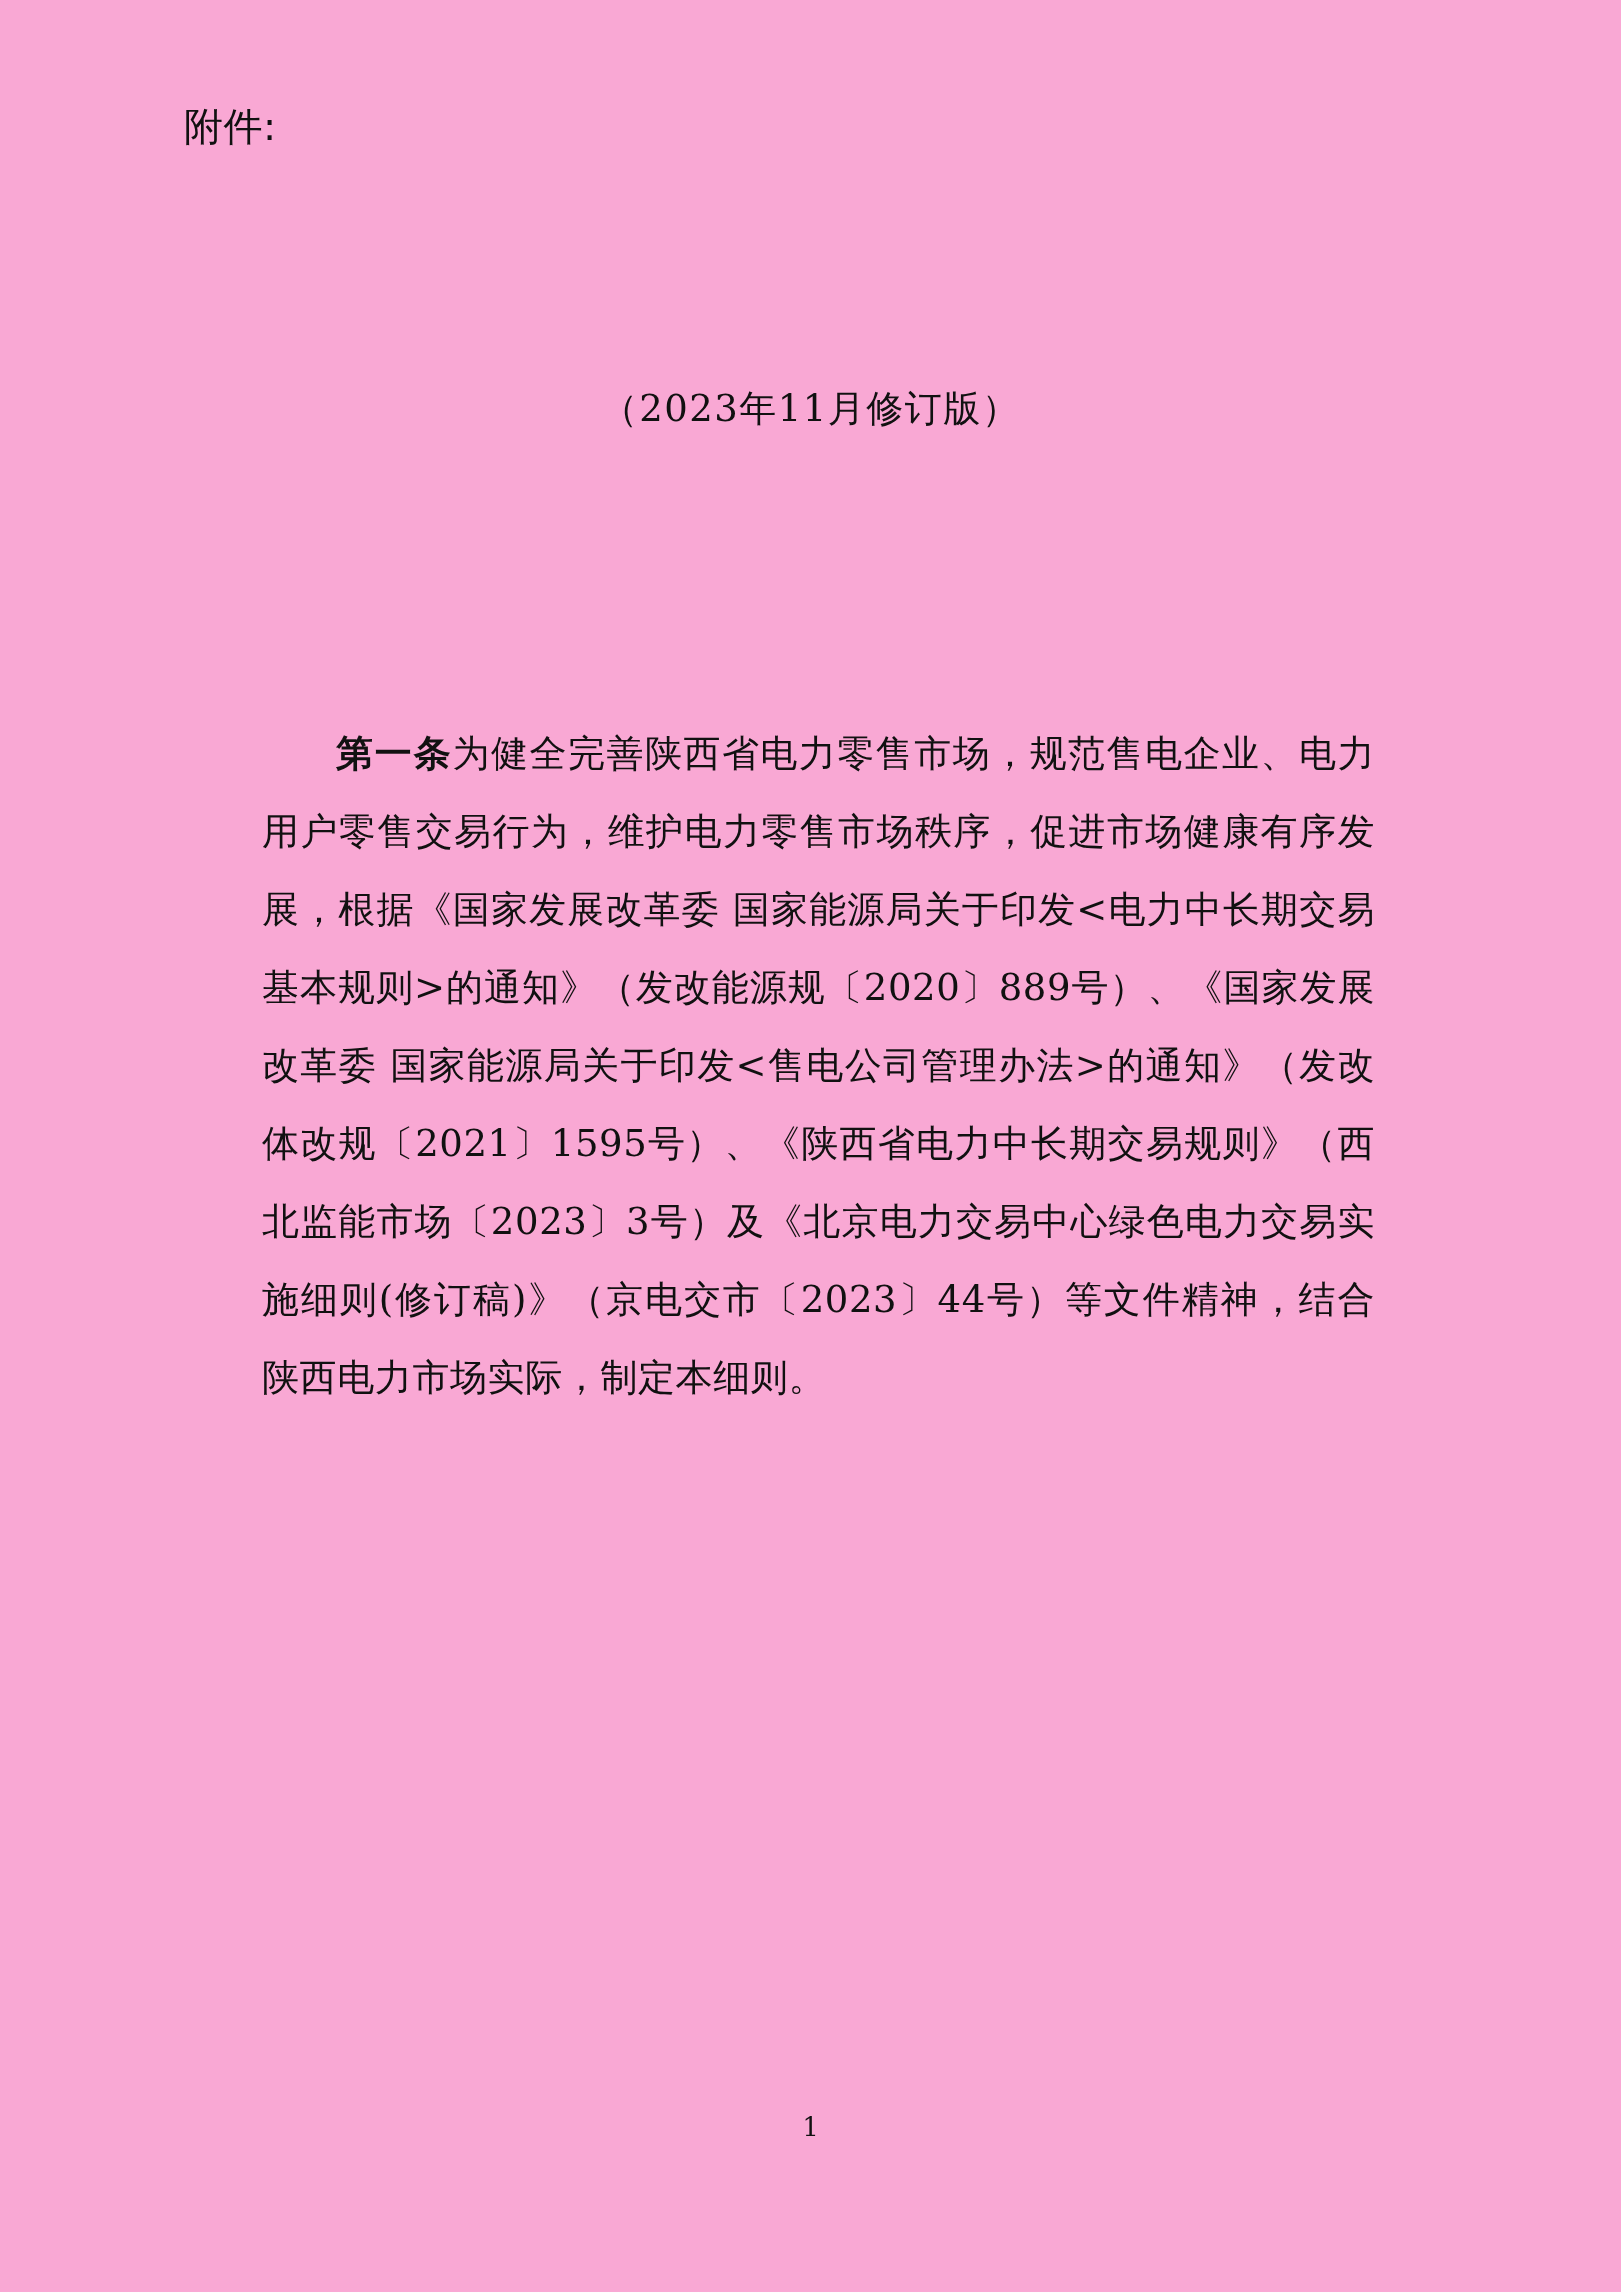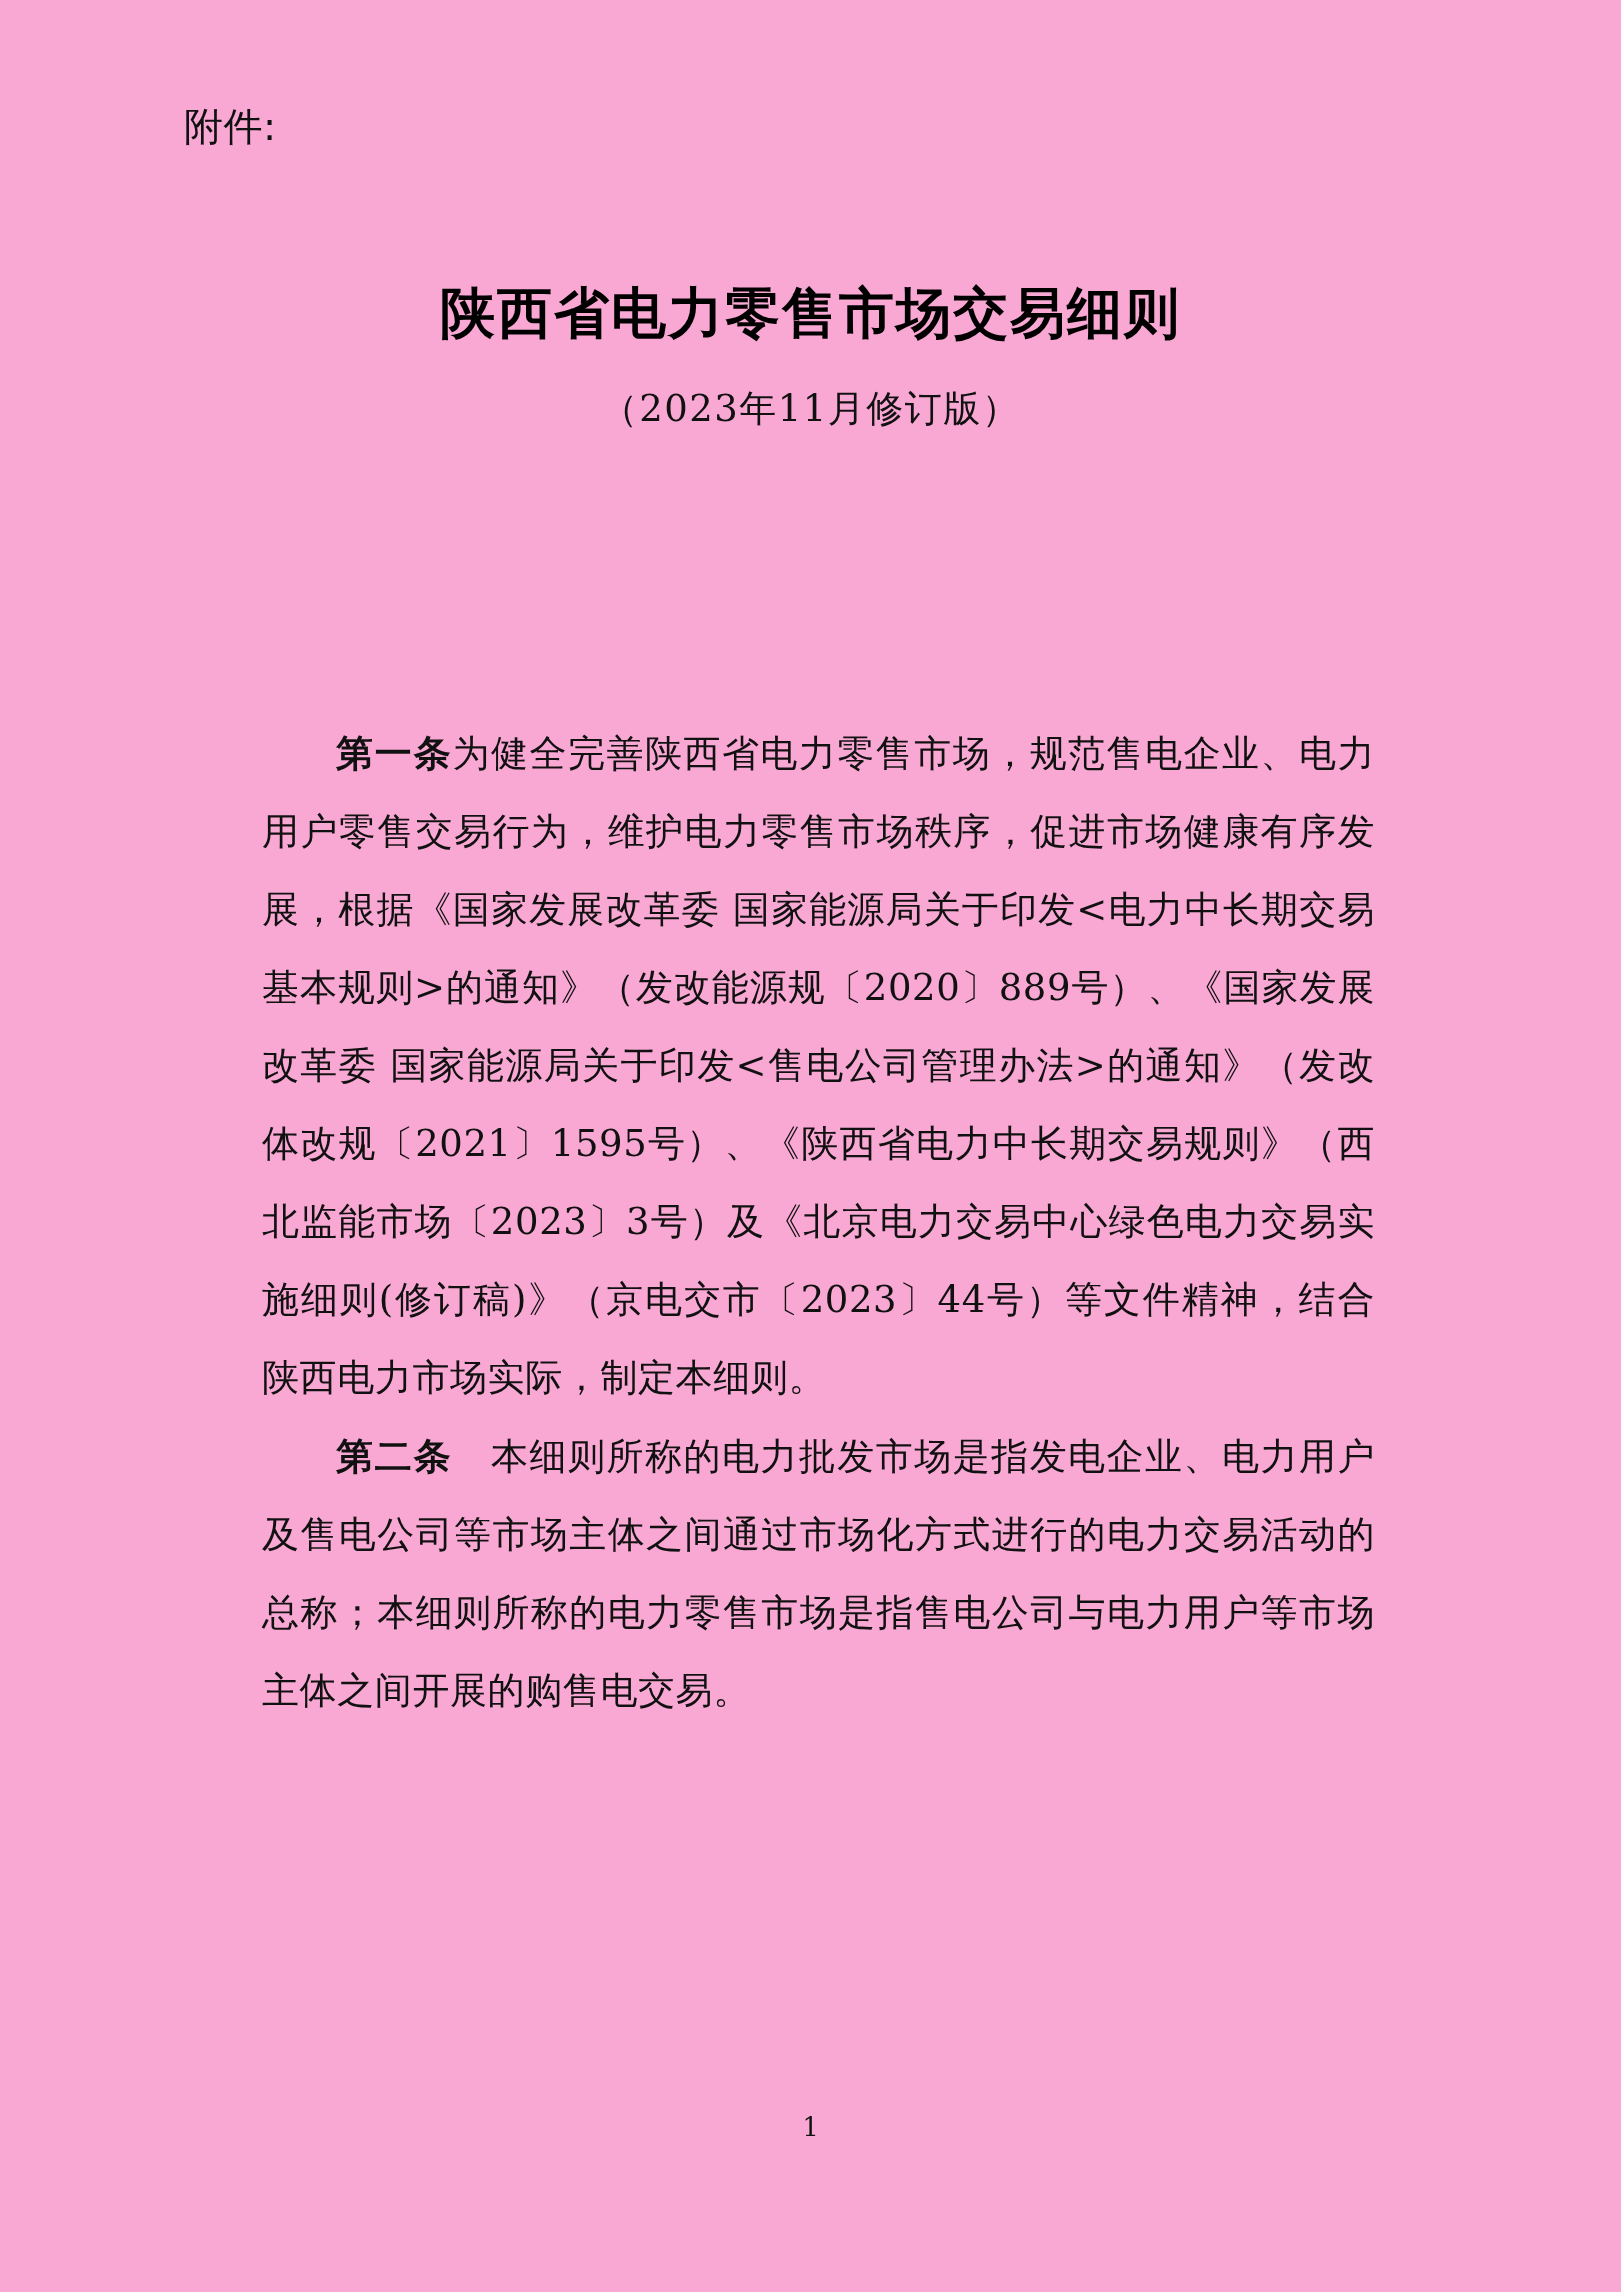--- a/index.html
+++ b/index.html
@@ -119,7 +119,6 @@
 
   <div class="attachment-label">附件:</div>
 
-  <div class="doc-title">陕西省电力零售市场交易细则</div>
 
   <div class="doc-subtitle">（2023年11月修订版）</div>
 

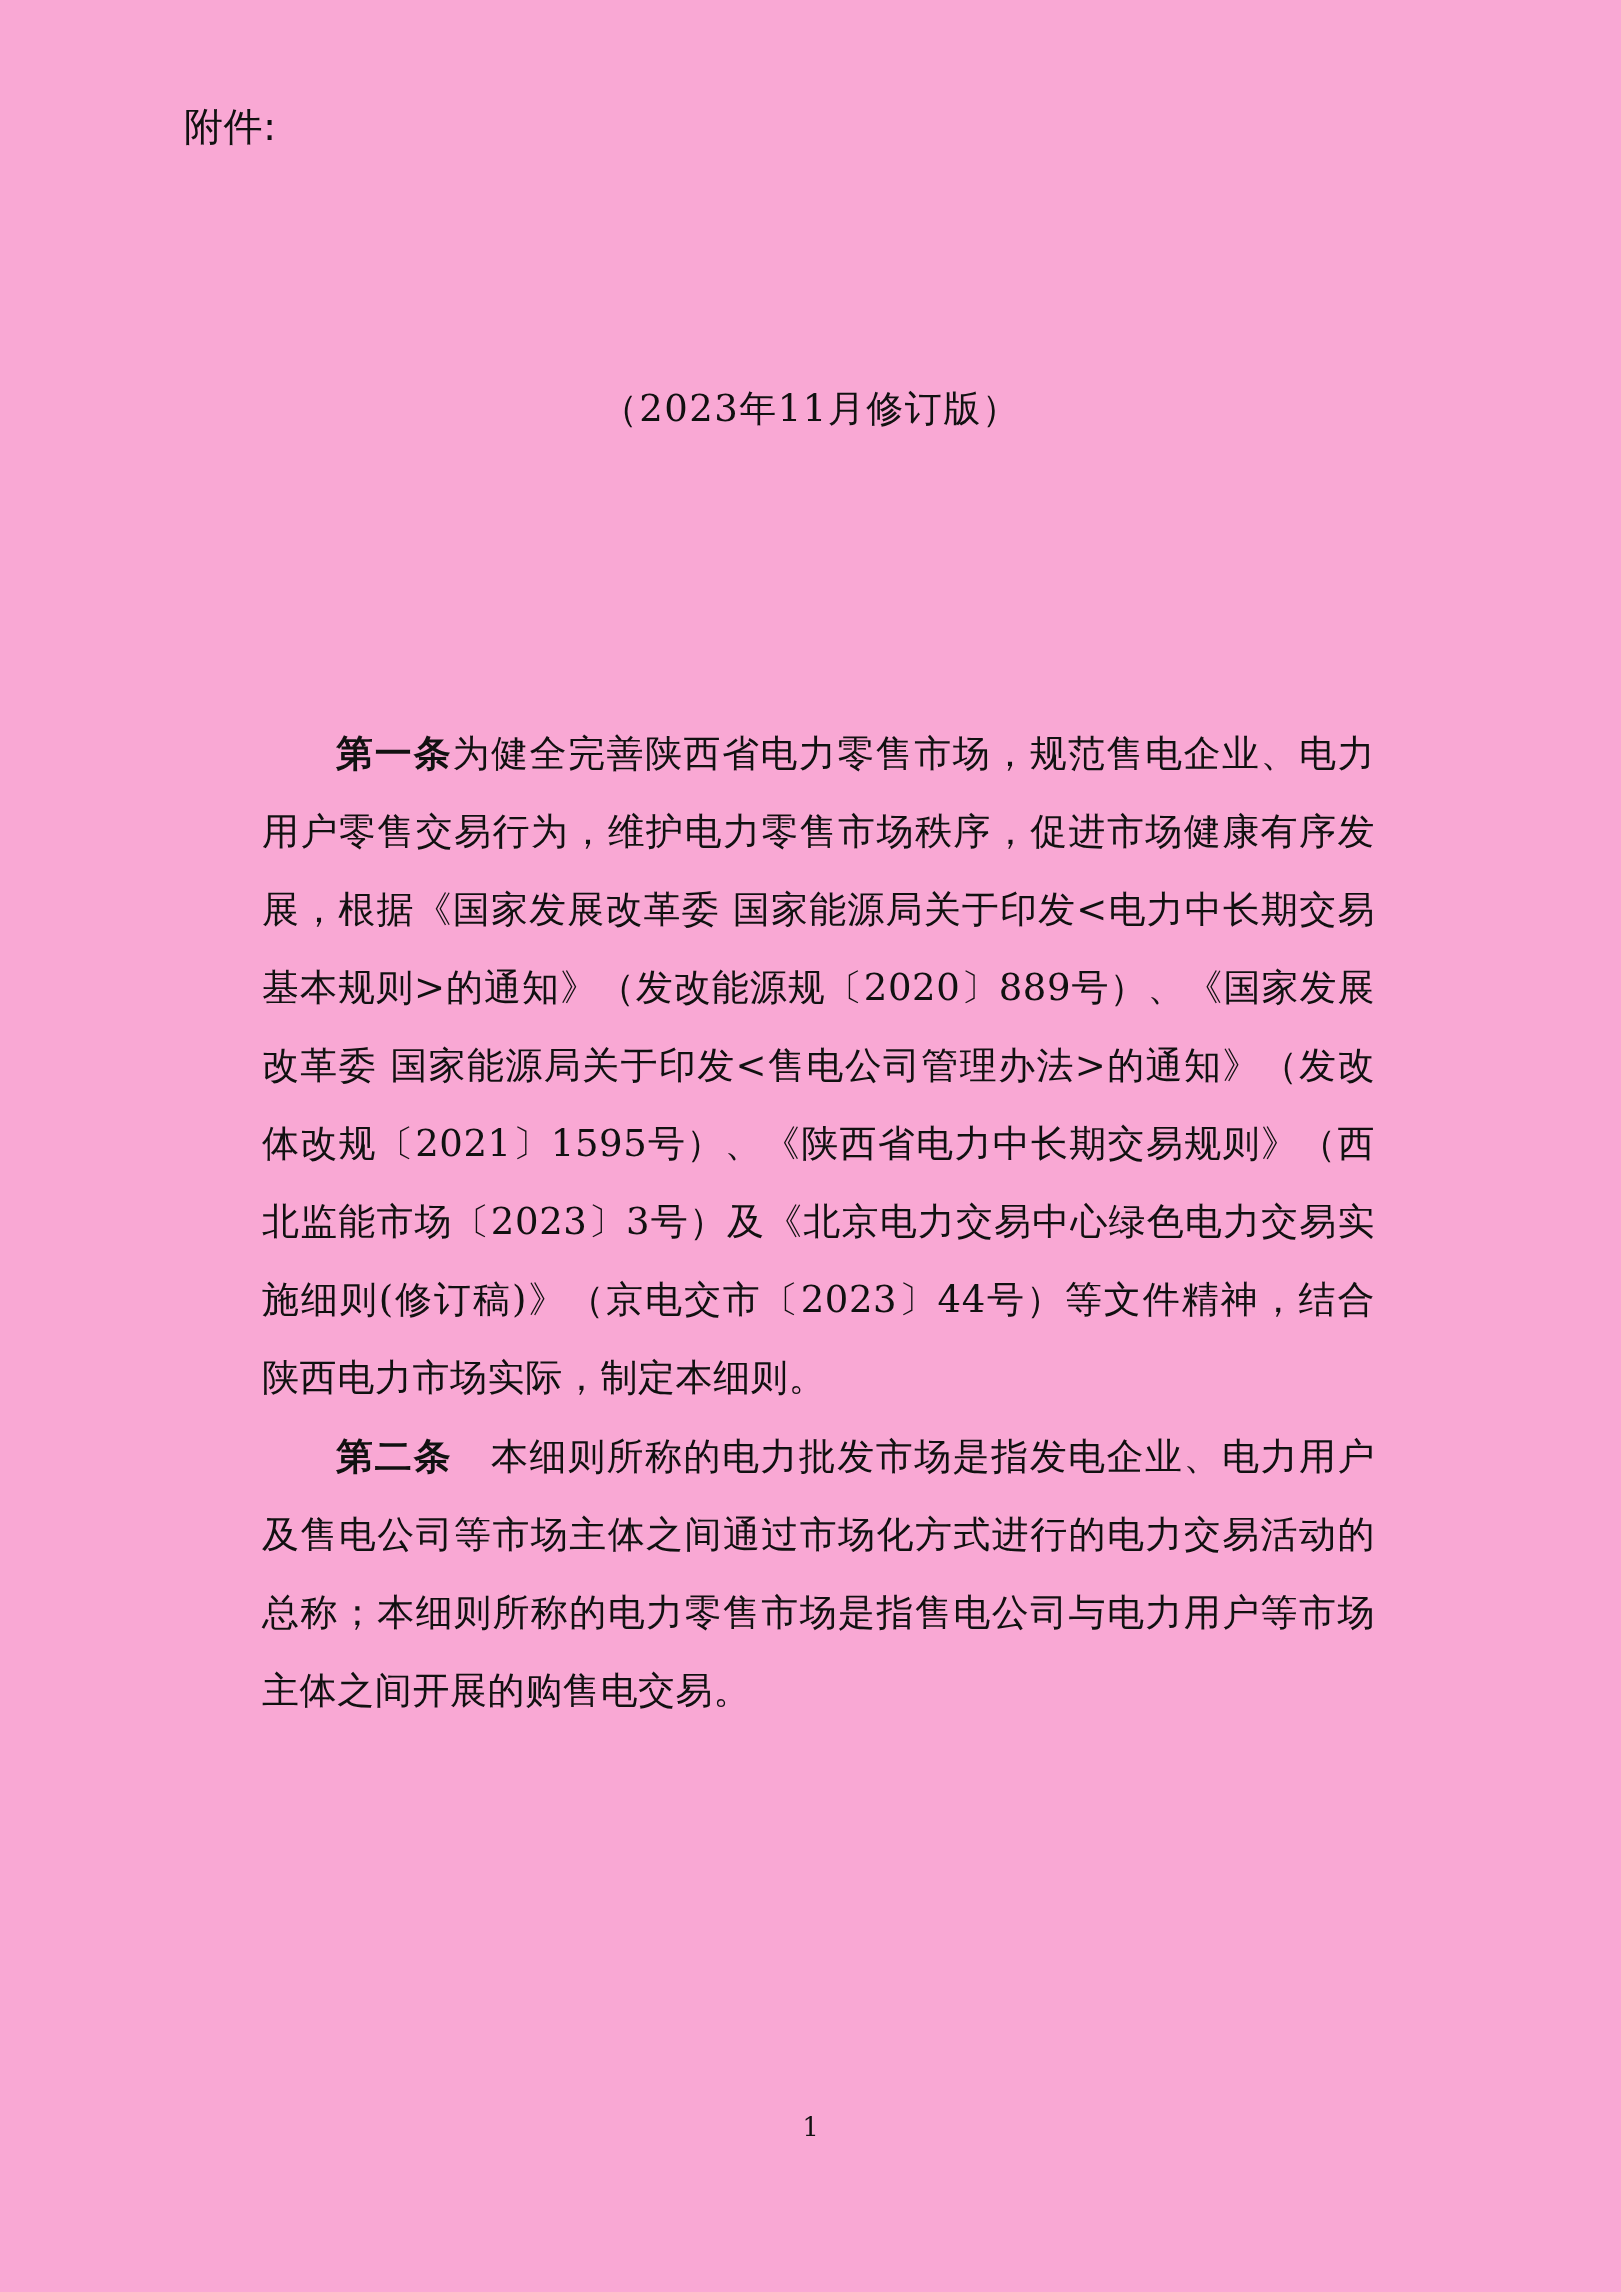--- a/index.html
+++ b/index.html
@@ -129,9 +129,6 @@
       <span class="article-number">第一条</span><span>为健全完善陕西省电力零售市场，规范售电企业、电力用户零售交易行为，维护电力零售市场秩序，促进市场健康有序发展，根据《国家发展改革委 国家能源局关于印发&lt;电力中长期交易基本规则&gt;的通知》（发改能源规〔2020〕889号）、《国家发展改革委 国家能源局关于印发&lt;售电公司管理办法&gt;的通知》（发改体改规〔2021〕1595号）、《陕西省电力中长期交易规则》（西北监能市场〔2023〕3号）及《北京电力交易中心绿色电力交易实施细则(修订稿)》（京电交市〔2023〕44号）等文件精神，结合陕西电力市场实际，制定本细则。</span>
     </p>
 
-    <p class="article">
-      <span class="article-number">第二条</span><span>　本细则所称的电力批发市场是指发电企业、电力用户及售电公司等市场主体之间通过市场化方式进行的电力交易活动的总称；本细则所称的电力零售市场是指售电公司与电力用户等市场主体之间开展的购售电交易。</span>
-    </p>
 
 
   </div>

